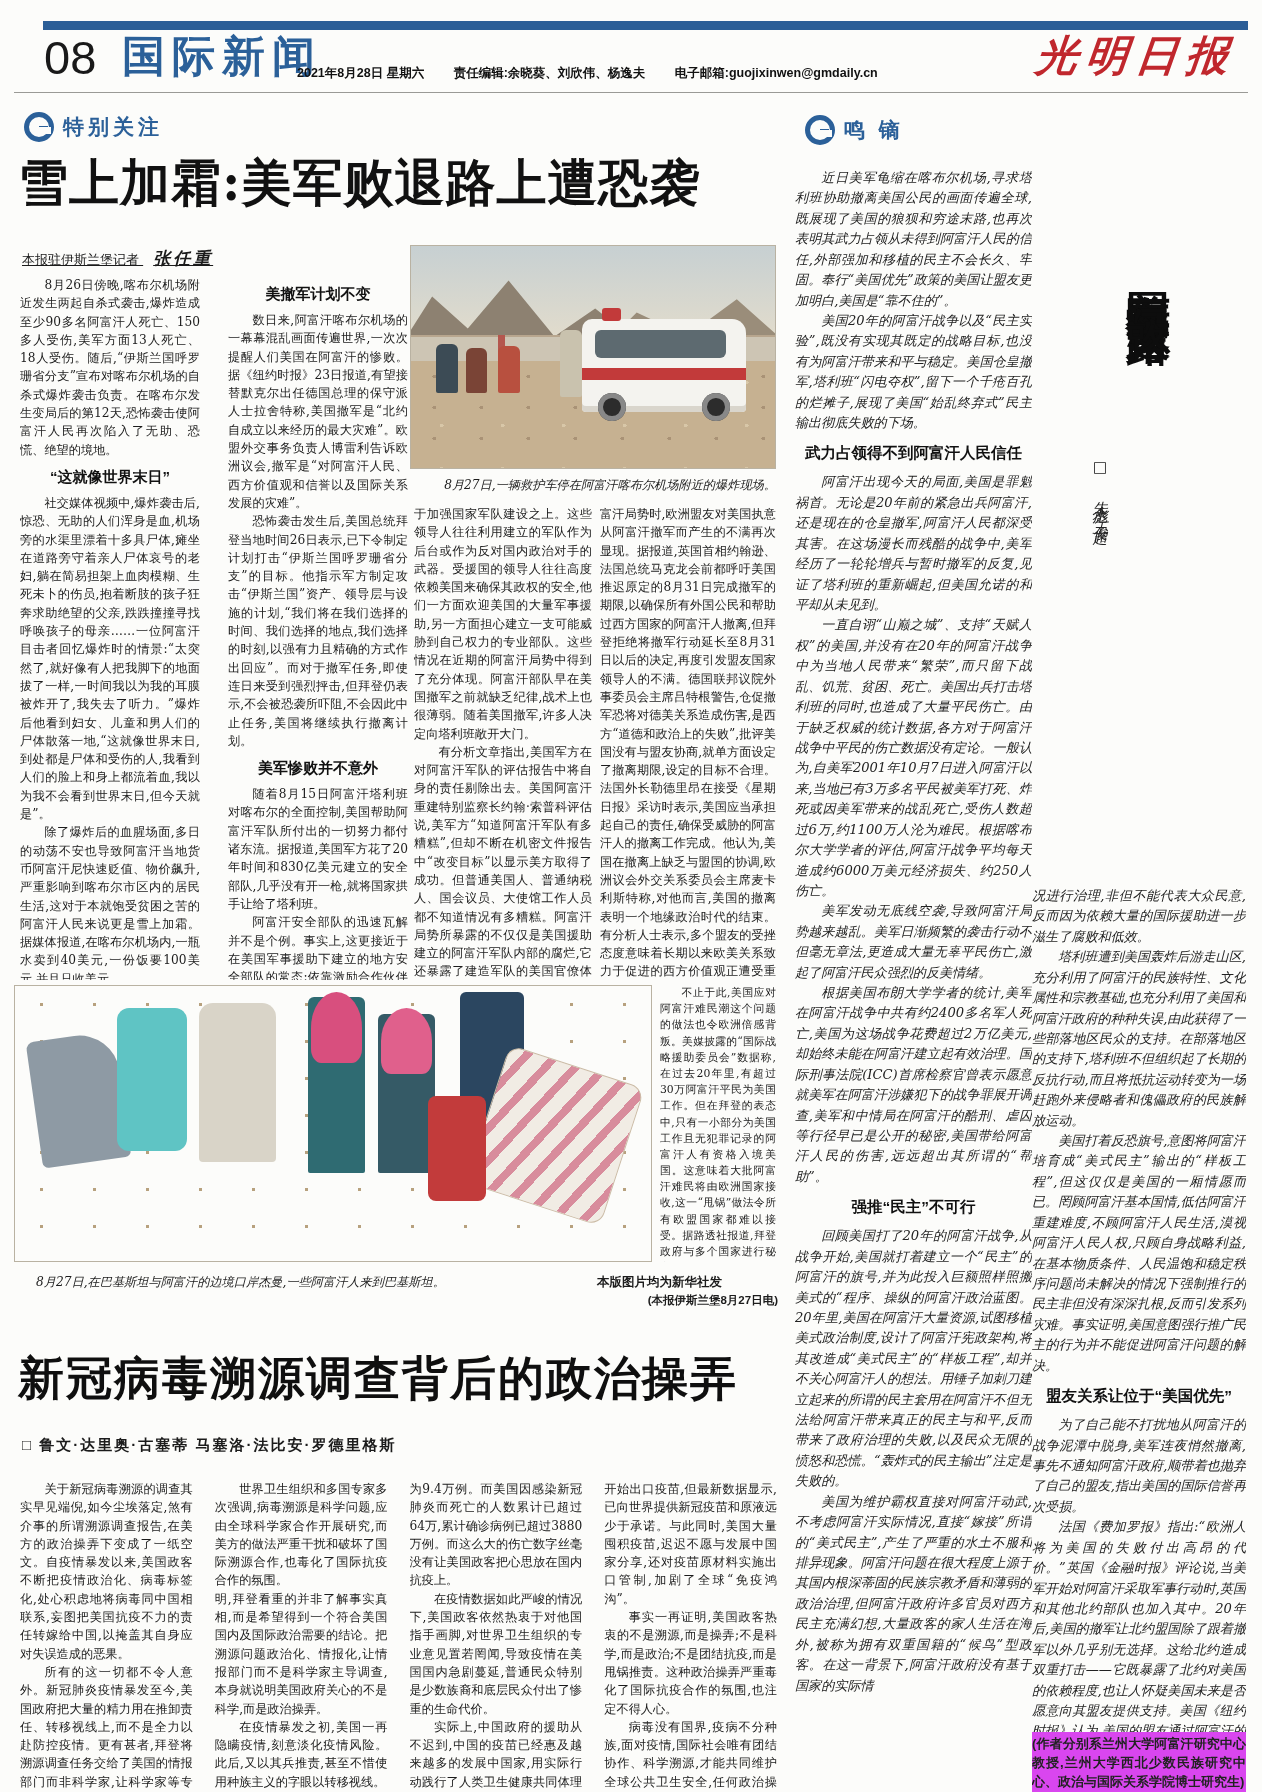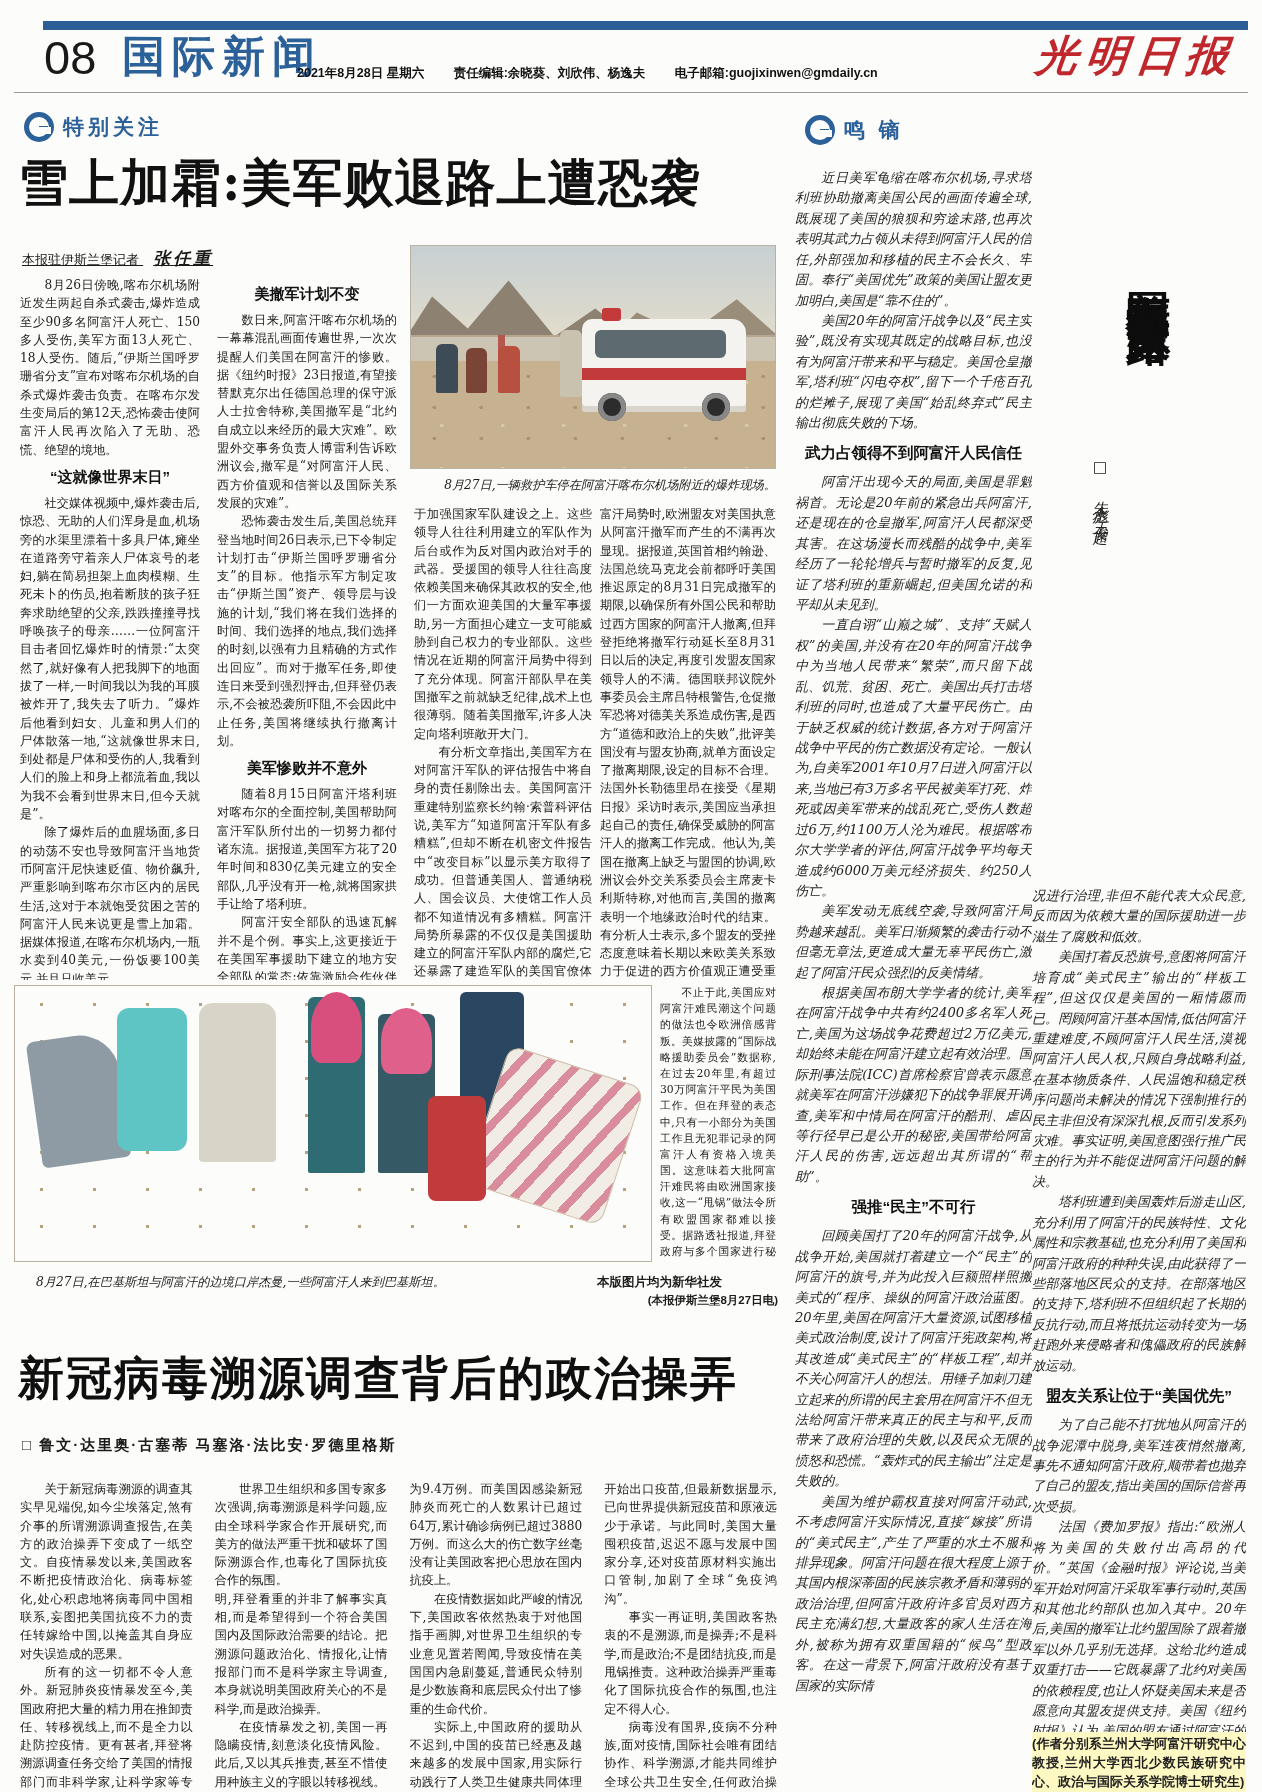--- a/index.html
+++ b/index.html
@@ -103,7 +103,7 @@
       <div class="para">社交媒体视频中,爆炸袭击后,惊恐、无助的人们浑身是血,机场旁的水渠里漂着十多具尸体,瘫坐在道路旁守着亲人尸体哀号的老妇,躺在简易担架上血肉模糊、生死未卜的伤员,抱着断肢的孩子狂奔求助绝望的父亲,跌跌撞撞寻找呼唤孩子的母亲……一位阿富汗目击者回忆爆炸时的情景:“太突然了,就好像有人把我脚下的地面拔了一样,一时间我以为我的耳膜被炸开了,我失去了听力。”爆炸后他看到妇女、儿童和男人们的尸体散落一地,“这就像世界末日,到处都是尸体和受伤的人,我看到人们的脸上和身上都流着血,我以为我不会看到世界末日,但今天就是”。</div>
       <div class="para">除了爆炸后的血腥场面,多日的动荡不安也导致阿富汗当地货币阿富汗尼快速贬值、物价飙升,严重影响到喀布尔市区内的居民生活,这对于本就饱受贫困之苦的阿富汗人民来说更是雪上加霜。据媒体报道,在喀布尔机场内,一瓶水卖到40美元,一份饭要100美元,并且只收美元。</div>
     </div>
-  <div class="col" style="left:217px;top:276px;width:180px;height:704px;">
+  <div class="col" style="left:228px;top:276px;width:180px;height:704px;">
       <div class="sub">美撤军计划不变</div>
       <div class="para">数日来,阿富汗喀布尔机场的一幕幕混乱画面传遍世界,一次次提醒人们美国在阿富汗的惨败。据《纽约时报》23日报道,有望接替默克尔出任德国总理的保守派人士拉舍特称,美国撤军是“北约自成立以来经历的最大灾难”。欧盟外交事务负责人博雷利告诉欧洲议会,撤军是“对阿富汗人民、西方价值观和信誉以及国际关系发展的灾难”。</div>
       <div class="para">恐怖袭击发生后,美国总统拜登当地时间26日表示,已下令制定计划打击“伊斯兰国呼罗珊省分支”的目标。他指示军方制定攻击“伊斯兰国”资产、领导层与设施的计划,“我们将在我们选择的时间、我们选择的地点,我们选择的时刻,以强有力且精确的方式作出回应”。而对于撤军任务,即使连日来受到强烈抨击,但拜登仍表示,不会被恐袭所吓阻,不会因此中止任务,美国将继续执行撤离计划。</div>

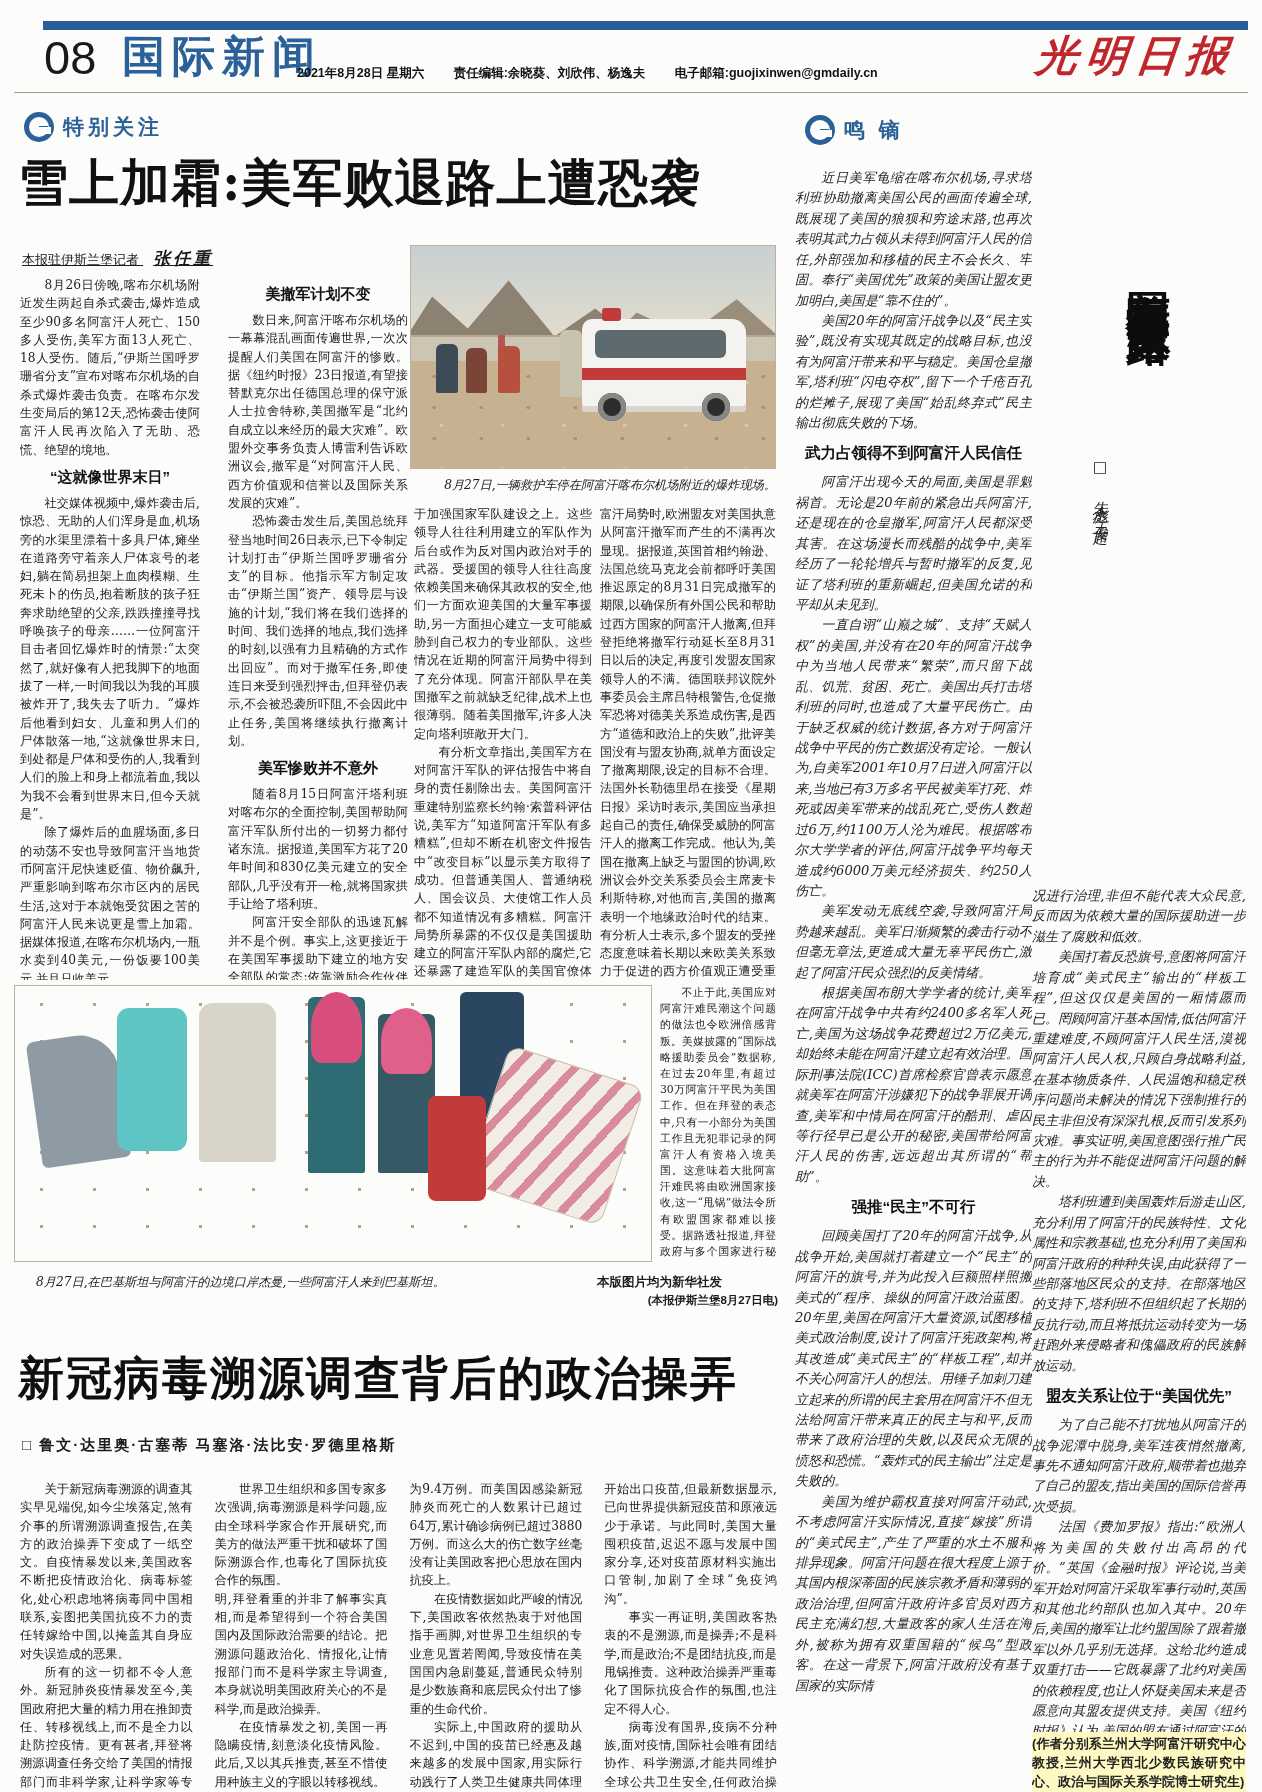--- a/index.html
+++ b/index.html
@@ -187,8 +187,8 @@
   <div class="rcol" style="left:1032px;top:886px;width:214px;height:906px;">
     <div>
         <div class="para" style="text-indent: 0px;">况进行治理,非但不能代表大众民意,反而因为依赖大量的国际援助进一步滋生了腐败和低效。</div>
+        <div class="para">塔利班遭到美国轰炸后游走山区,充分利用了阿富汗的民族特性、文化属性和宗教基础,也充分利用了美国和阿富汗政府的种种失误,由此获得了一些部落地区民众的支持。在部落地区的支持下,塔利班不但组织起了长期的反抗行动,而且将抵抗运动转变为一场赶跑外来侵略者和傀儡政府的民族解放运动。</div>
         <div class="para">美国打着反恐旗号,意图将阿富汗培育成“美式民主”输出的“样板工程”,但这仅仅是美国的一厢情愿而已。罔顾阿富汗基本国情,低估阿富汗重建难度,不顾阿富汗人民生活,漠视阿富汗人民人权,只顾自身战略利益,在基本物质条件、人民温饱和稳定秩序问题尚未解决的情况下强制推行的民主非但没有深深扎根,反而引发系列灾难。事实证明,美国意图强行推广民主的行为并不能促进阿富汗问题的解决。</div>
-        <div class="para">塔利班遭到美国轰炸后游走山区,充分利用了阿富汗的民族特性、文化属性和宗教基础,也充分利用了美国和阿富汗政府的种种失误,由此获得了一些部落地区民众的支持。在部落地区的支持下,塔利班不但组织起了长期的反抗行动,而且将抵抗运动转变为一场赶跑外来侵略者和傀儡政府的民族解放运动。</div>
         <div class="sub">盟友关系让位于“美国优先”</div>
         <div class="para">为了自己能不打扰地从阿富汗的战争泥潭中脱身,美军连夜悄然撤离,事先不通知阿富汗政府,顺带着也抛弃了自己的盟友,指出美国的国际信誉再次受损。</div>
         <div class="para">法国《费加罗报》指出:“欧洲人将为美国的失败付出高昂的代价。”英国《金融时报》评论说,当美军开始对阿富汗采取军事行动时,英国和其他北约部队也加入其中。20年后,美国的撤军让北约盟国除了跟着撤军以外几乎别无选择。这给北约造成双重打击——它既暴露了北约对美国的依赖程度,也让人怀疑美国未来是否愿意向其盟友提供支持。美国《纽约时报》认为,美国的盟友通过阿富汗的事例更加明白美国是“靠不住的”。</div>

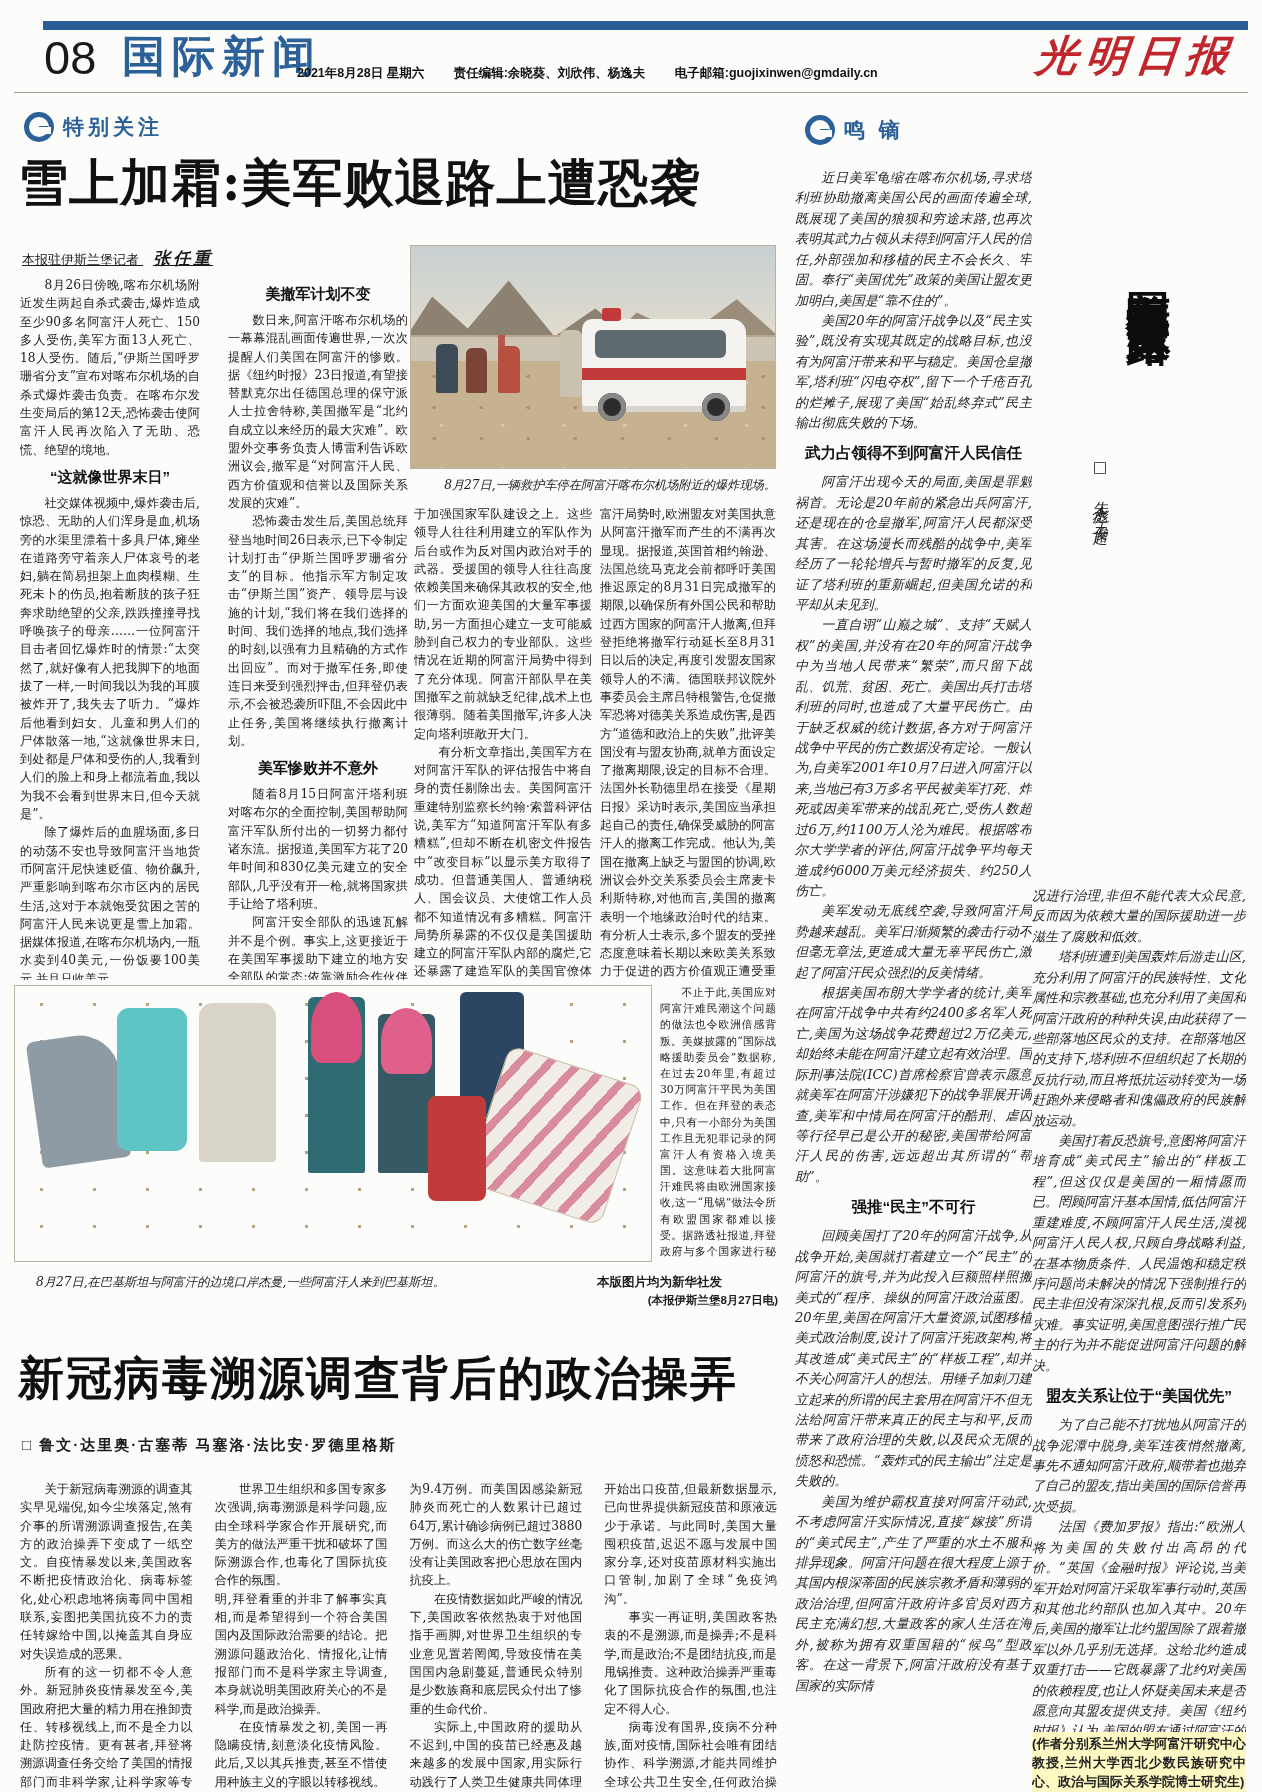--- a/index.html
+++ b/index.html
@@ -62,7 +62,7 @@
           font:bold 44px/1.1 "DejaVu Serif",serif;color:#0d0d0d;letter-spacing:3px;}
   .vauthors{position:absolute;left:1090px;top:458px;height:350px;writing-mode:vertical-rl;
           font:italic 15px "DejaVu Serif",serif;color:#222;letter-spacing:4px;}
-  .rcredit{position:absolute;left:0;right:0;bottom:0;background:#fef9c3;padding-top:3px;
+  .rcredit{position:absolute;left:0;right:0;bottom:0;background:#d946ef;padding-top:3px;
            font:bold 13px/1.45 "Liberation Sans",sans-serif;font-style:normal;text-align:justify;}
   
   .bhead{position:absolute;left:18px;top:1348px;width:745px;font:bold 46px "DejaVu Serif",serif;color:#0f0f0f;letter-spacing:2px;white-space:nowrap;}

